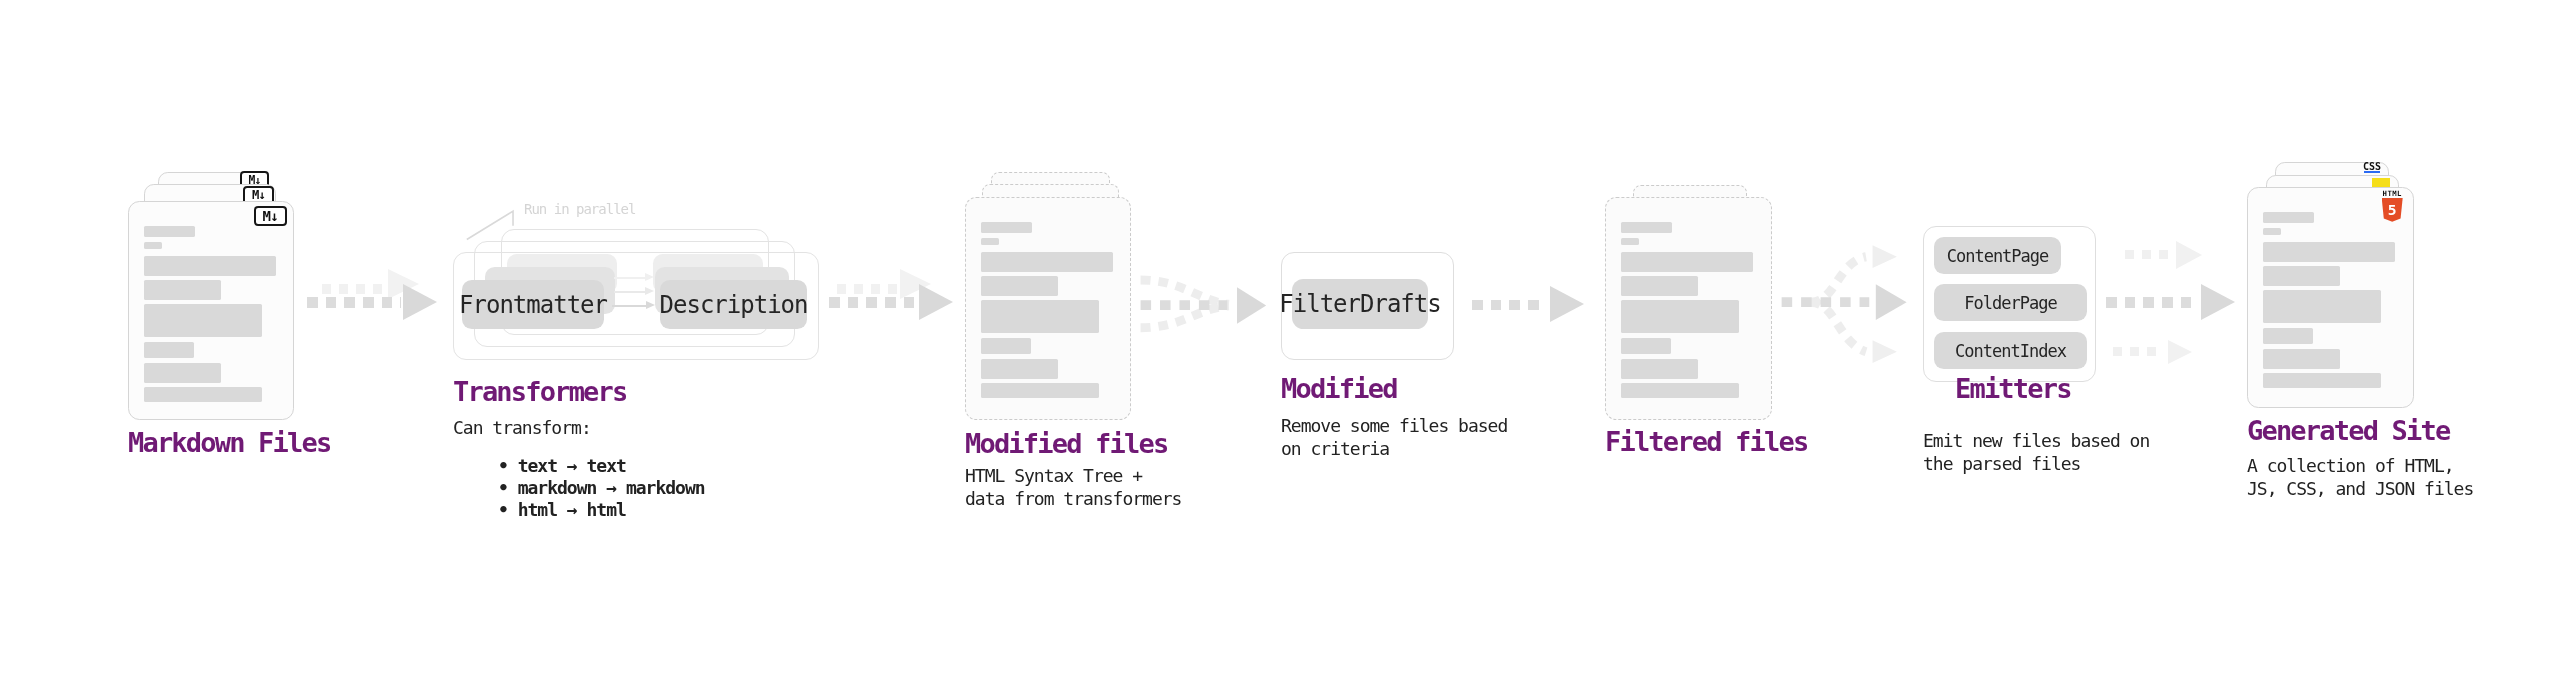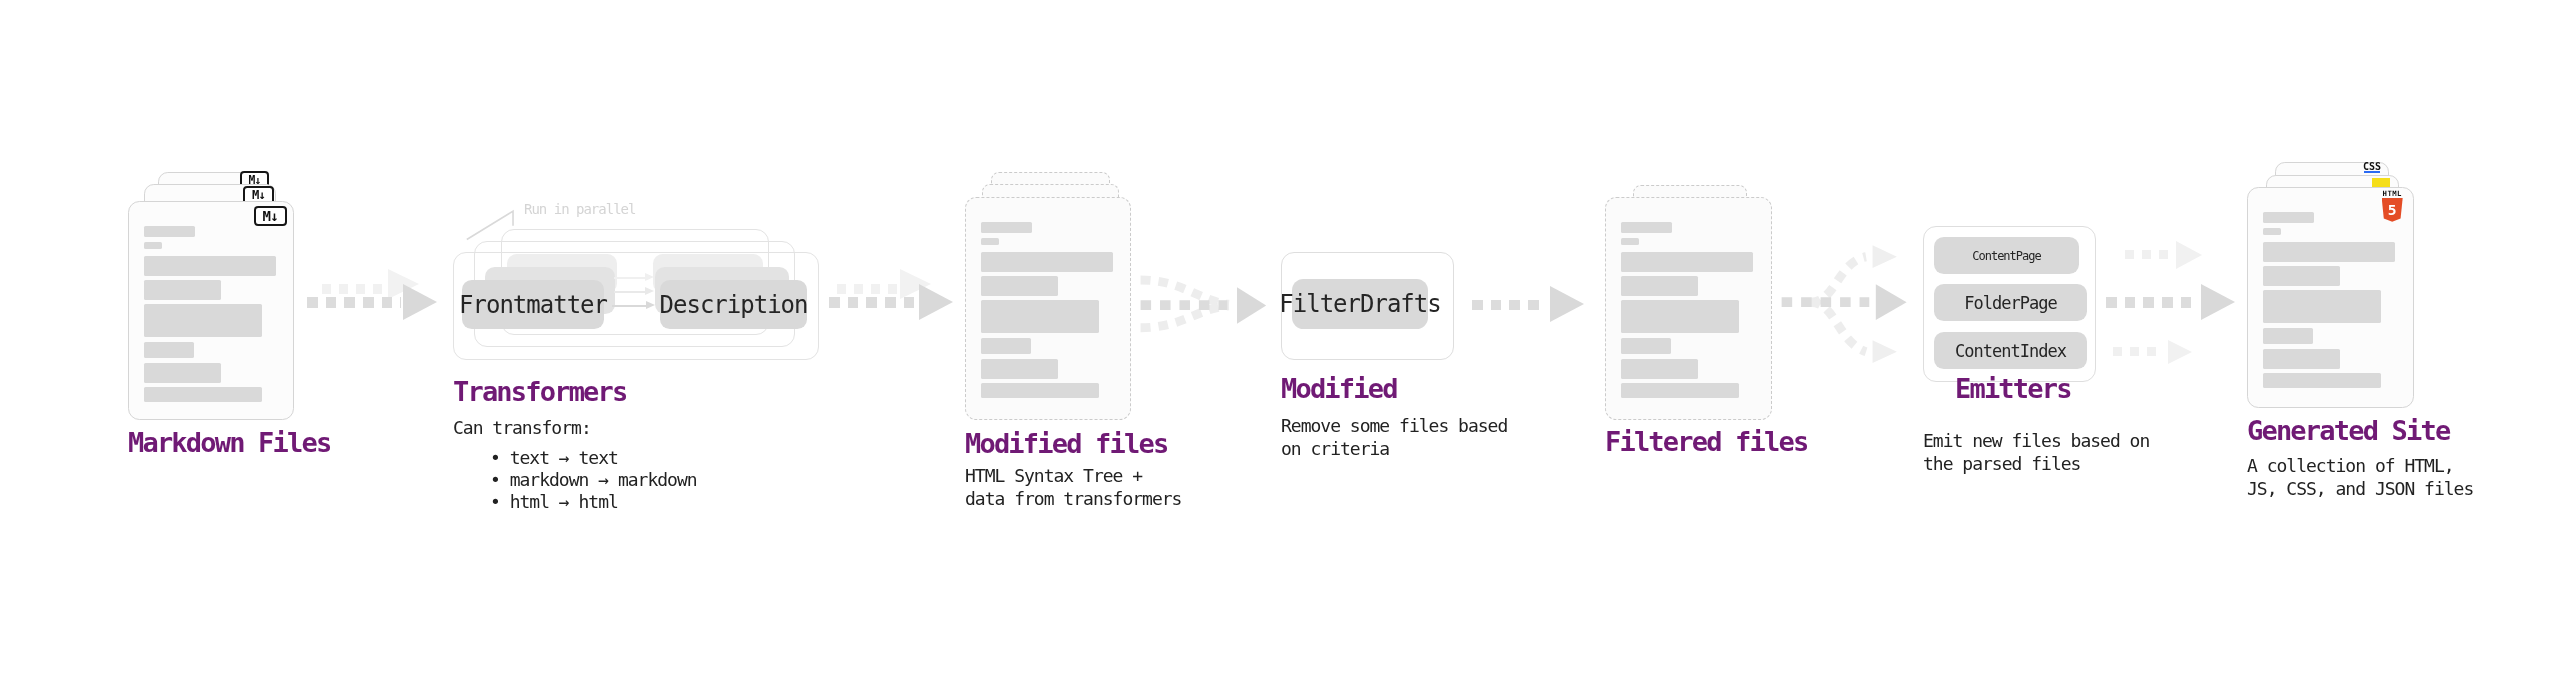--- a/index.html
+++ b/index.html
@@ -221,7 +221,7 @@
   
   <div class="grp">
     <div class="panel" style="left:1923px;top:226px;width:173px;height:156px;"></div>
-    <div class="pill" style="left:1934px;top:237px;width:145px;height:37px;font-size:12px;">ContentPage</div>
+    <div class="pill" style="left:1934px;top:237px;width:127px;height:37px;font-size:17px;">ContentPage</div>
     <div class="pill" style="left:1934px;top:284px;width:153px;height:37px;font-size:17px;">FolderPage</div>
     <div class="pill" style="left:1934px;top:332px;width:153px;height:37px;font-size:17px;">ContentIndex</div>
     <div class="label" style="left:1923px;top:373px;margin-left:32px;">Emitters</div>

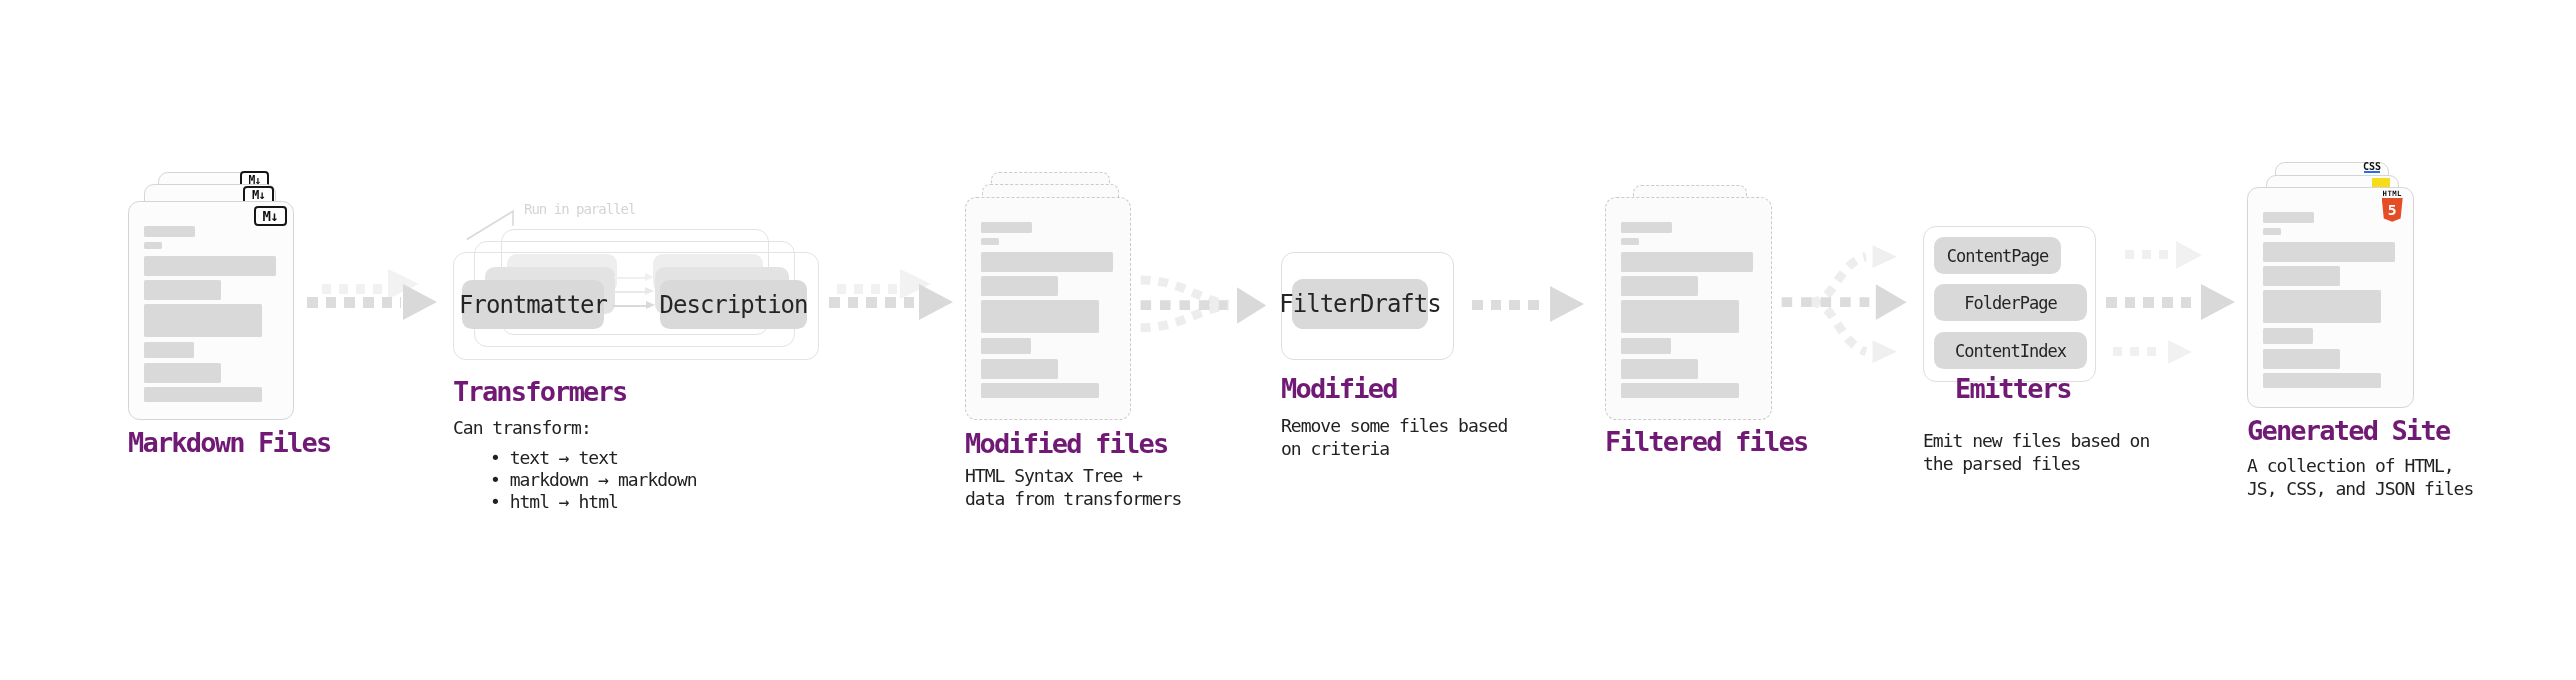--- a/index.html
+++ b/index.html
@@ -37,7 +37,7 @@
   .label{position:absolute;font-size:27px;letter-spacing:-1.8px;white-space:nowrap;color:#701a75;font-weight:bold;}
   .desc{position:absolute;font-size:18px;letter-spacing:-1px;line-height:23px;white-space:nowrap;color:#222;}
   .annotation{position:absolute;font-size:14px;letter-spacing:-1px;color:#d4d4d4;white-space:nowrap;}
-  .bullets{list-style:none;margin:8px;padding:0;}
+  .bullets{list-style:none;margin:16px;padding:0;font-weight:bold;}
   .bullets li{height:22px;line-height:22px;padding-left:29px;}
 
   

